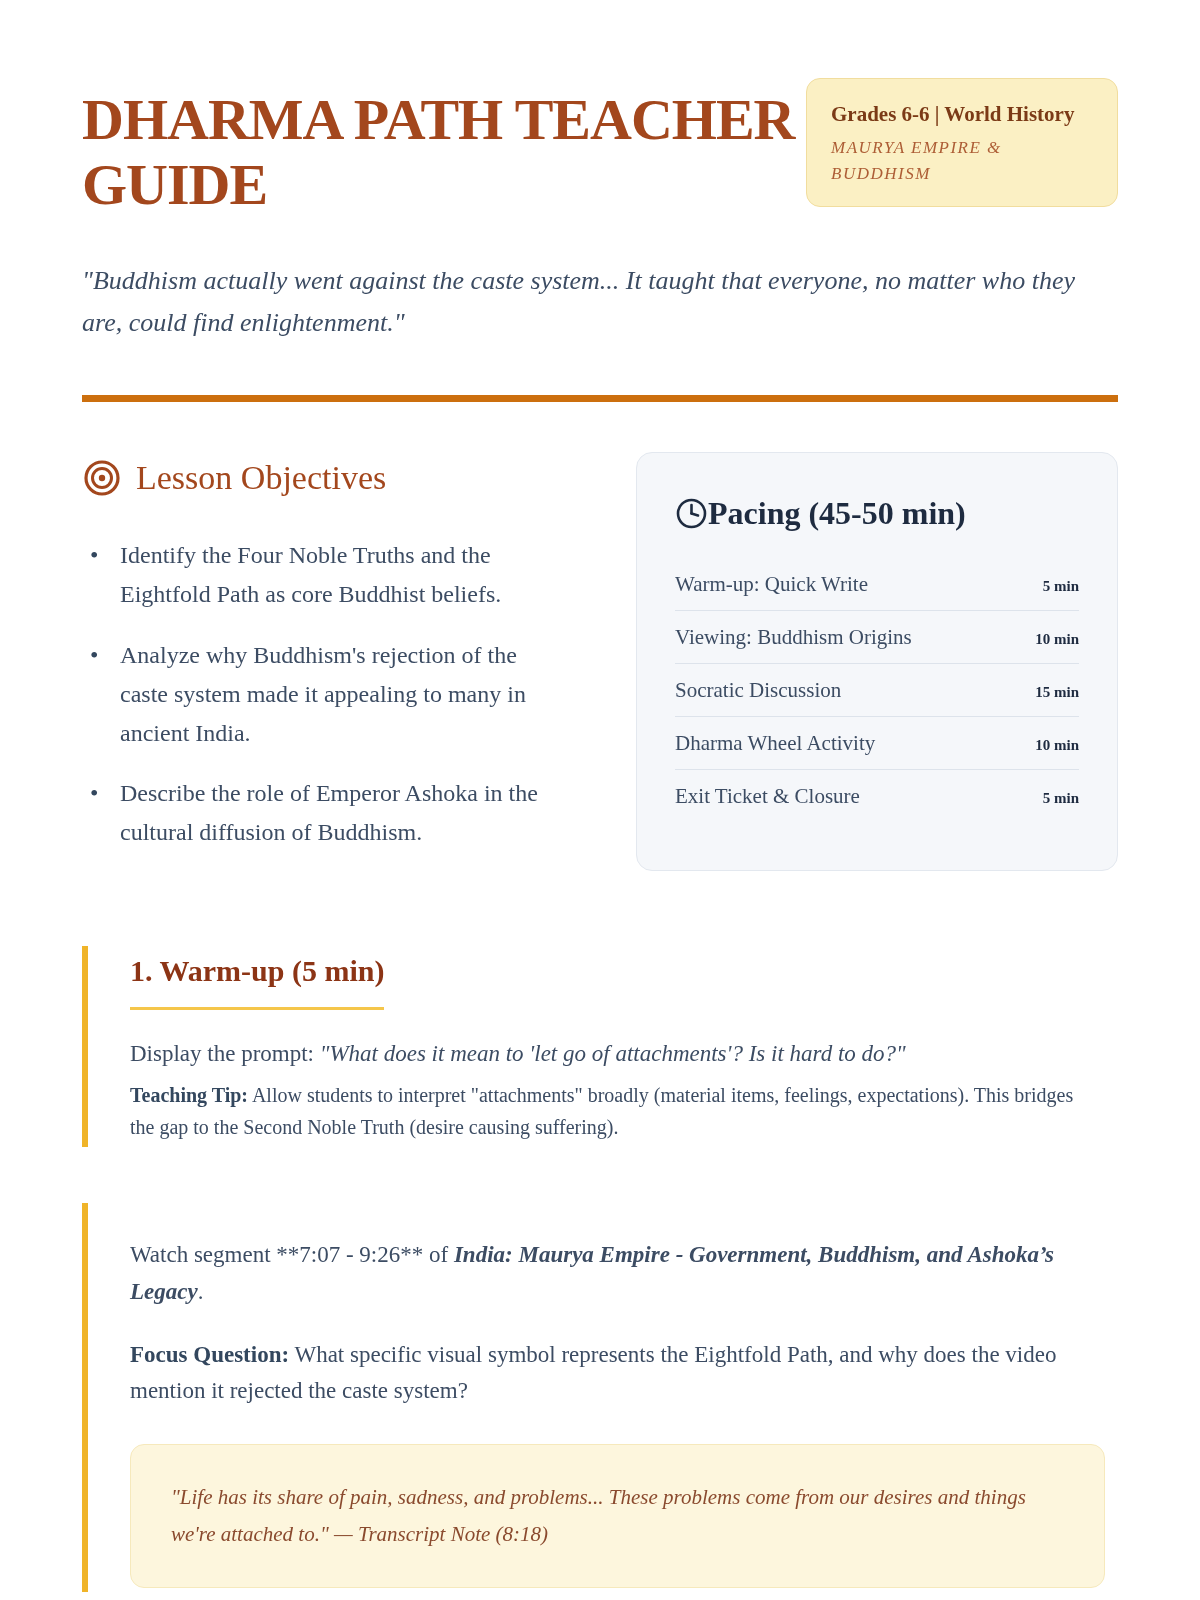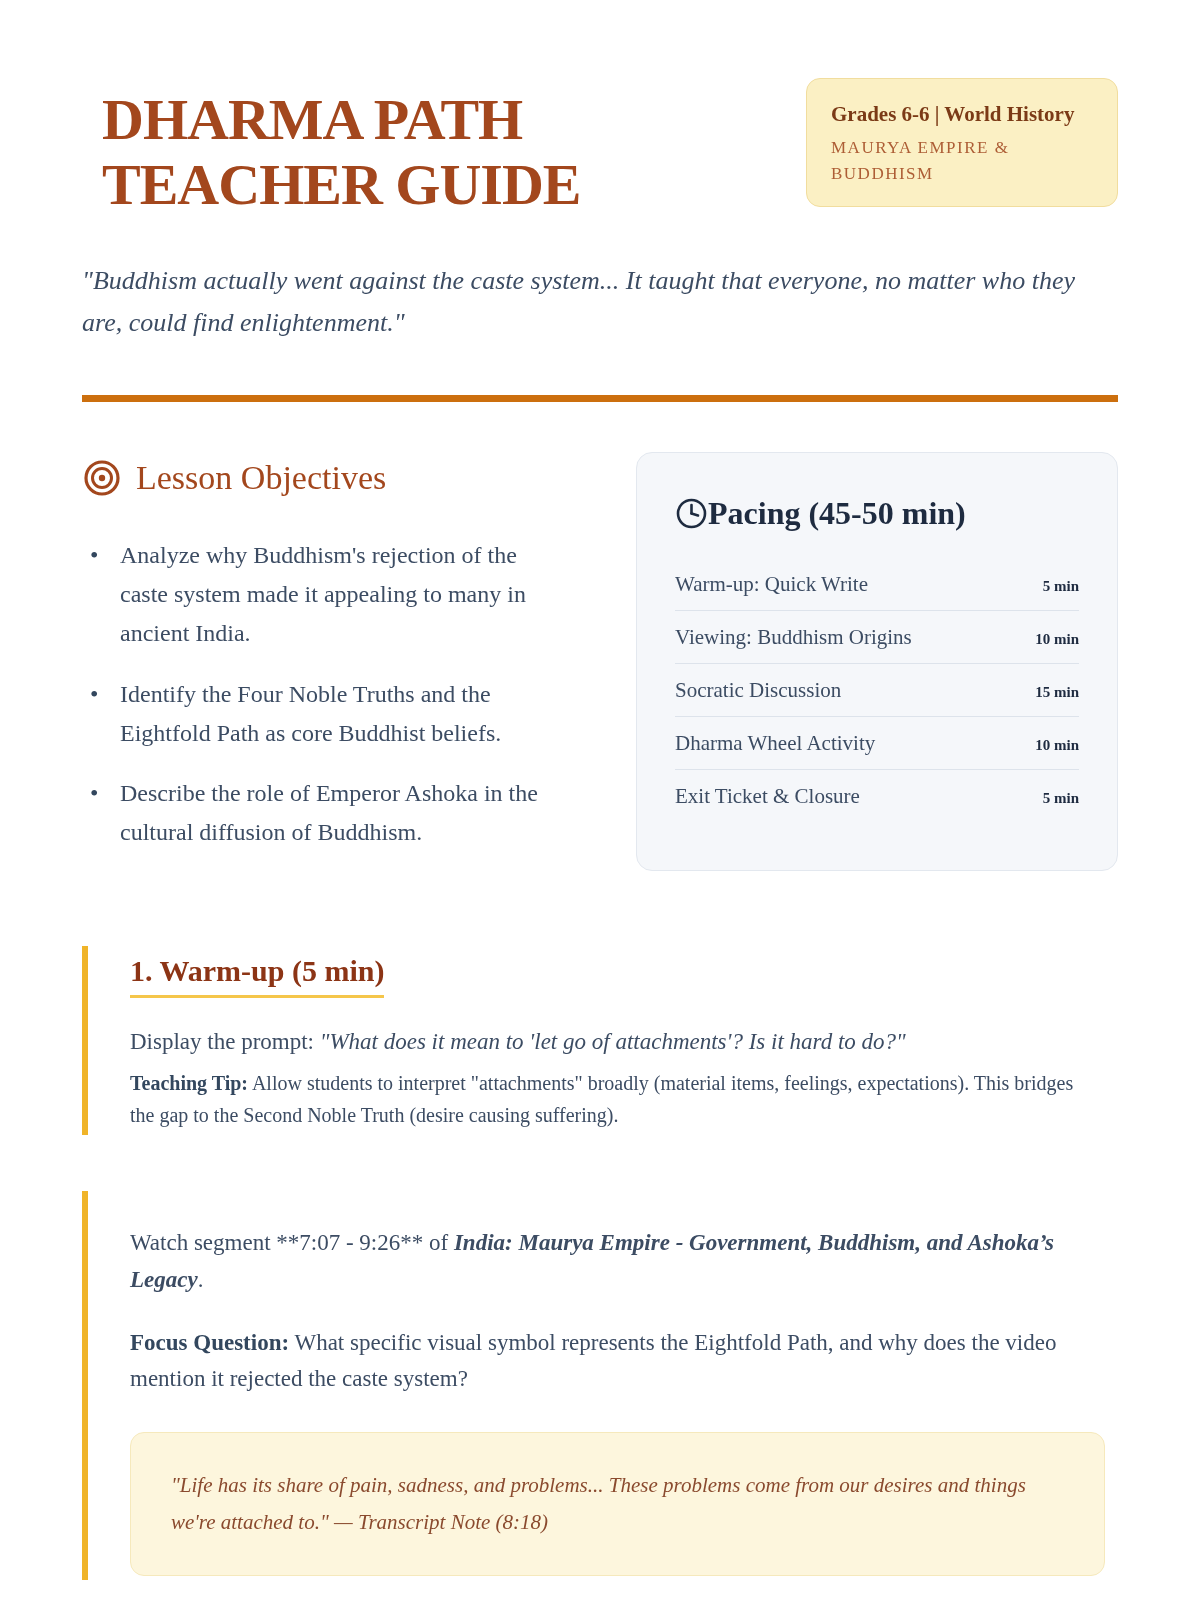--- a/index.html
+++ b/index.html
@@ -41,7 +41,6 @@
     align-items:flex-start;
     justify-content:space-between;
     gap:4px;
-    margin-left:20px;
   }
   h1.page-title{
     font-size:58px;

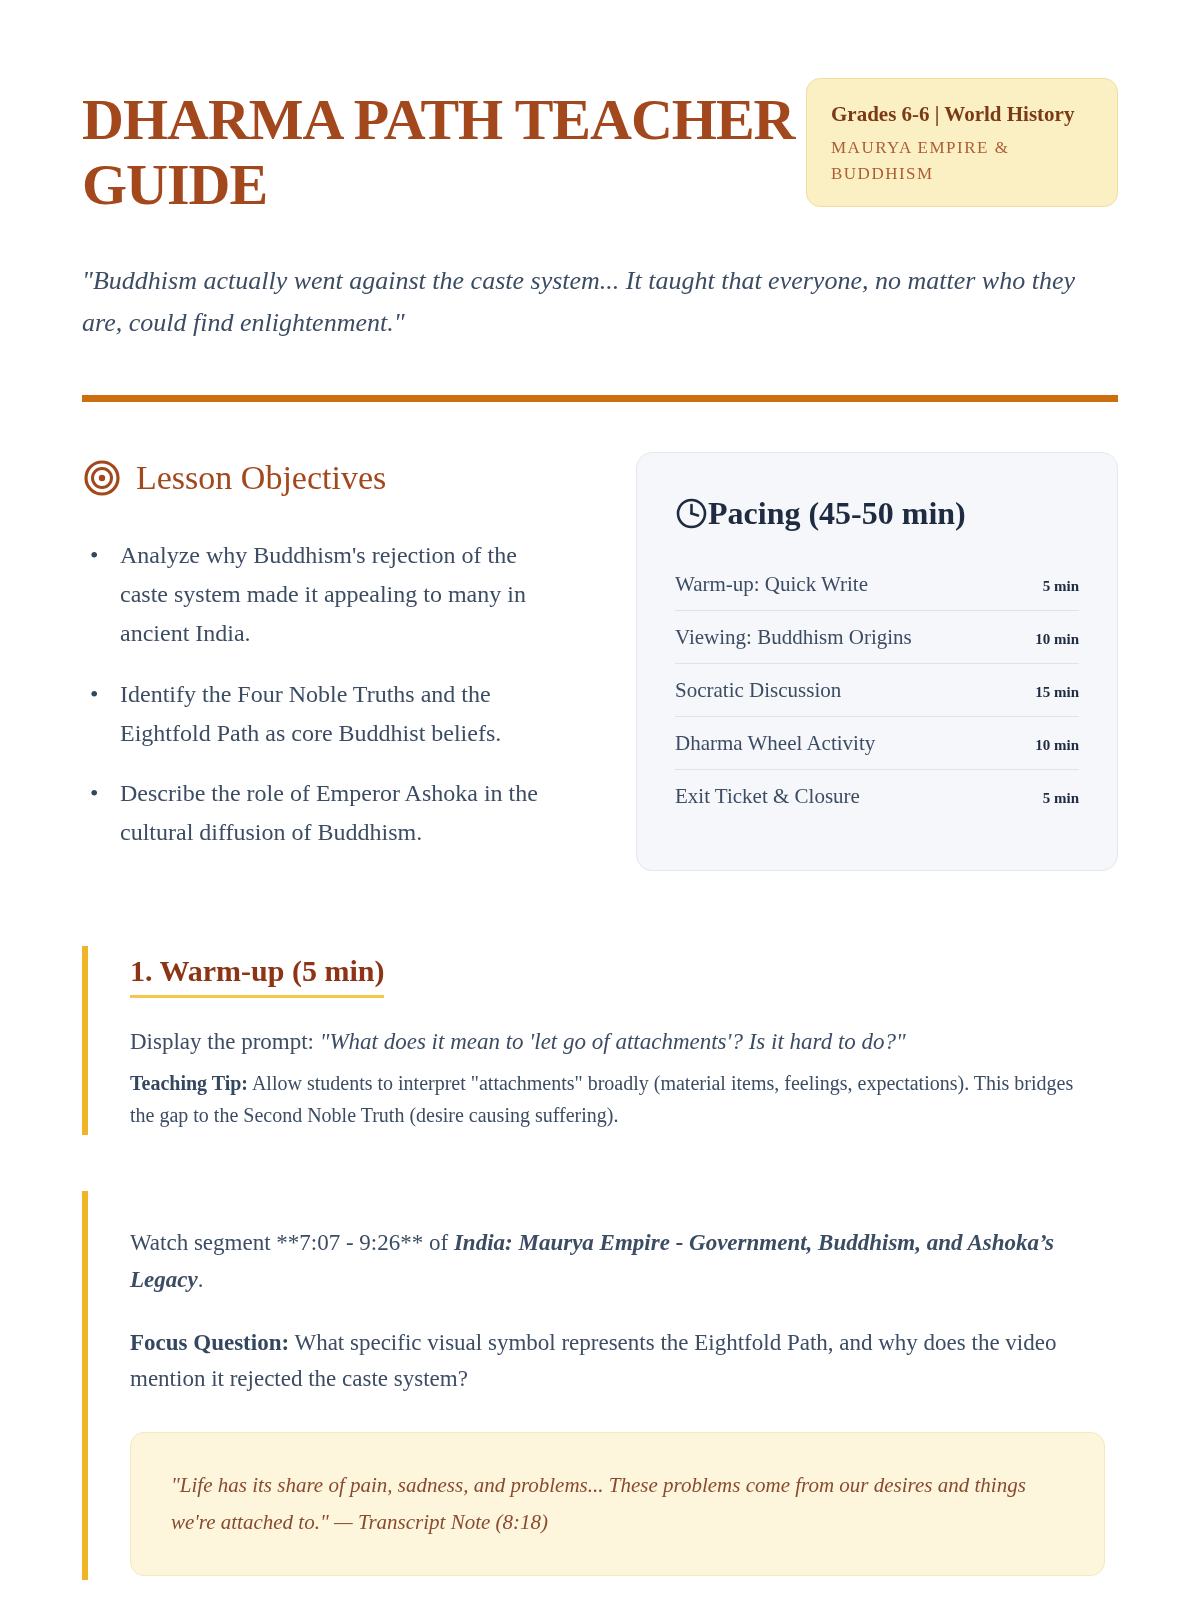--- a/index.html
+++ b/index.html
@@ -70,6 +70,7 @@
     letter-spacing:1.5px;
     color:var(--badge-sub);
     line-height:1.5;
+    font-style:italic;
   }
   
   .intro-quote{

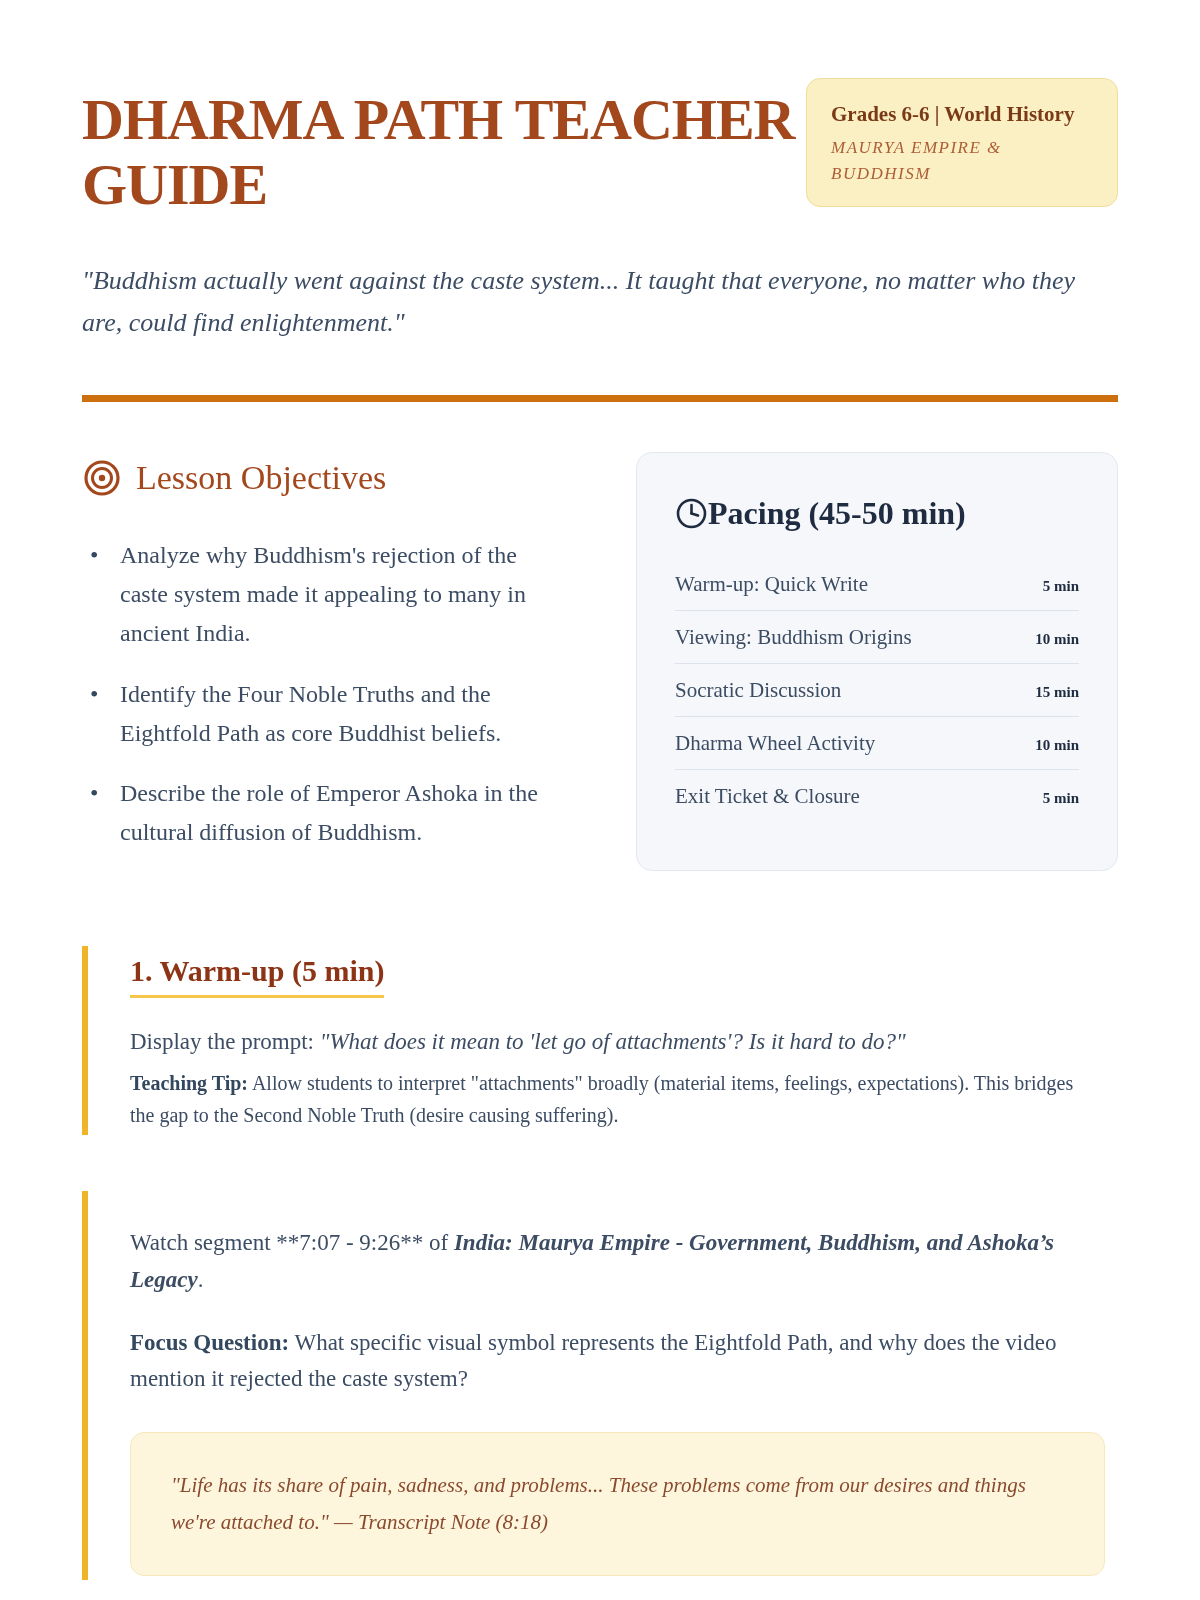--- a/index.html
+++ b/index.html
@@ -232,8 +232,8 @@
         <span>Lesson Objectives</span>
       </h2>
       <ul class="objectives-list">
+        <li>Identify the Four Noble Truths and the Eightfold Path as core Buddhist beliefs.</li>
         <li>Analyze why Buddhism's rejection of the caste system made it appealing to many in ancient India.</li>
-        <li>Identify the Four Noble Truths and the Eightfold Path as core Buddhist beliefs.</li>
         <li>Describe the role of Emperor Ashoka in the cultural diffusion of Buddhism.</li>
       </ul>
     </div>

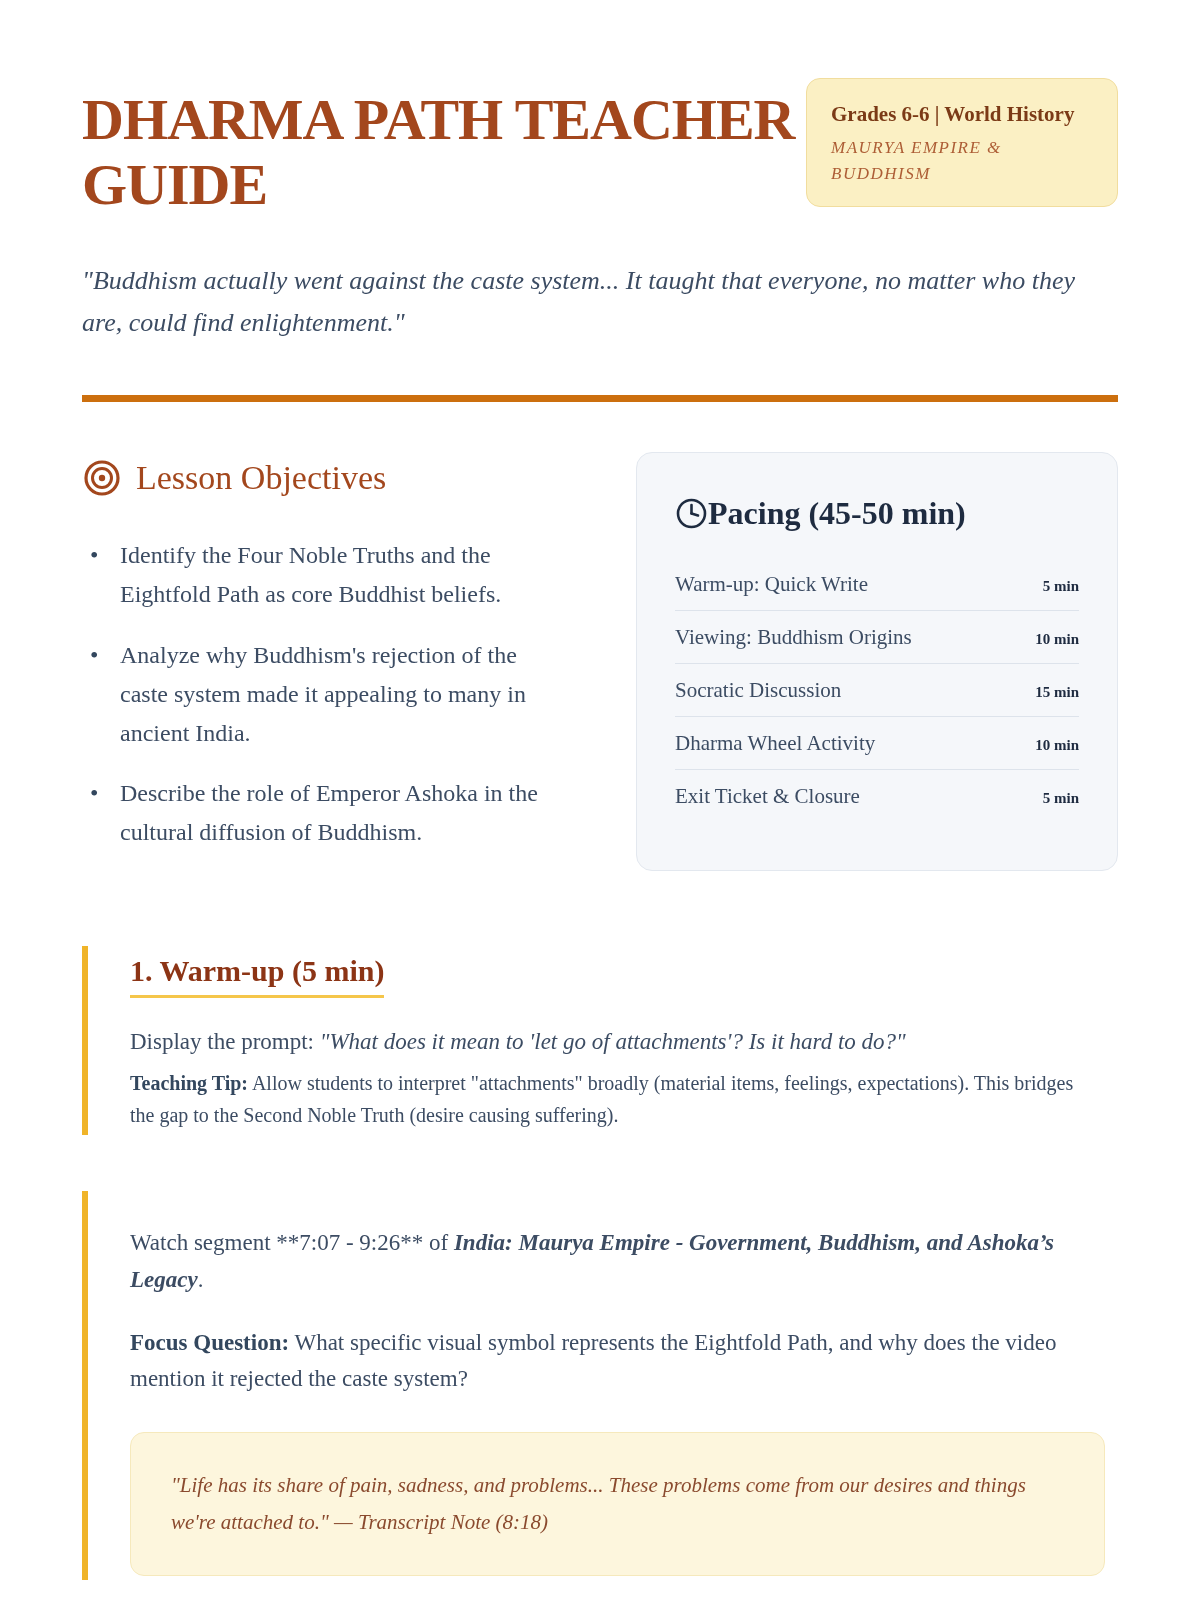--- a/index.html
+++ b/index.html
@@ -167,7 +167,7 @@
     font-weight:700;
     color:var(--maroon);
     border-bottom:3px solid var(--gold-light);
-    padding-bottom:7px;
+    padding-bottom:19px;
   }
   .activity p{
     margin-top:26px;

